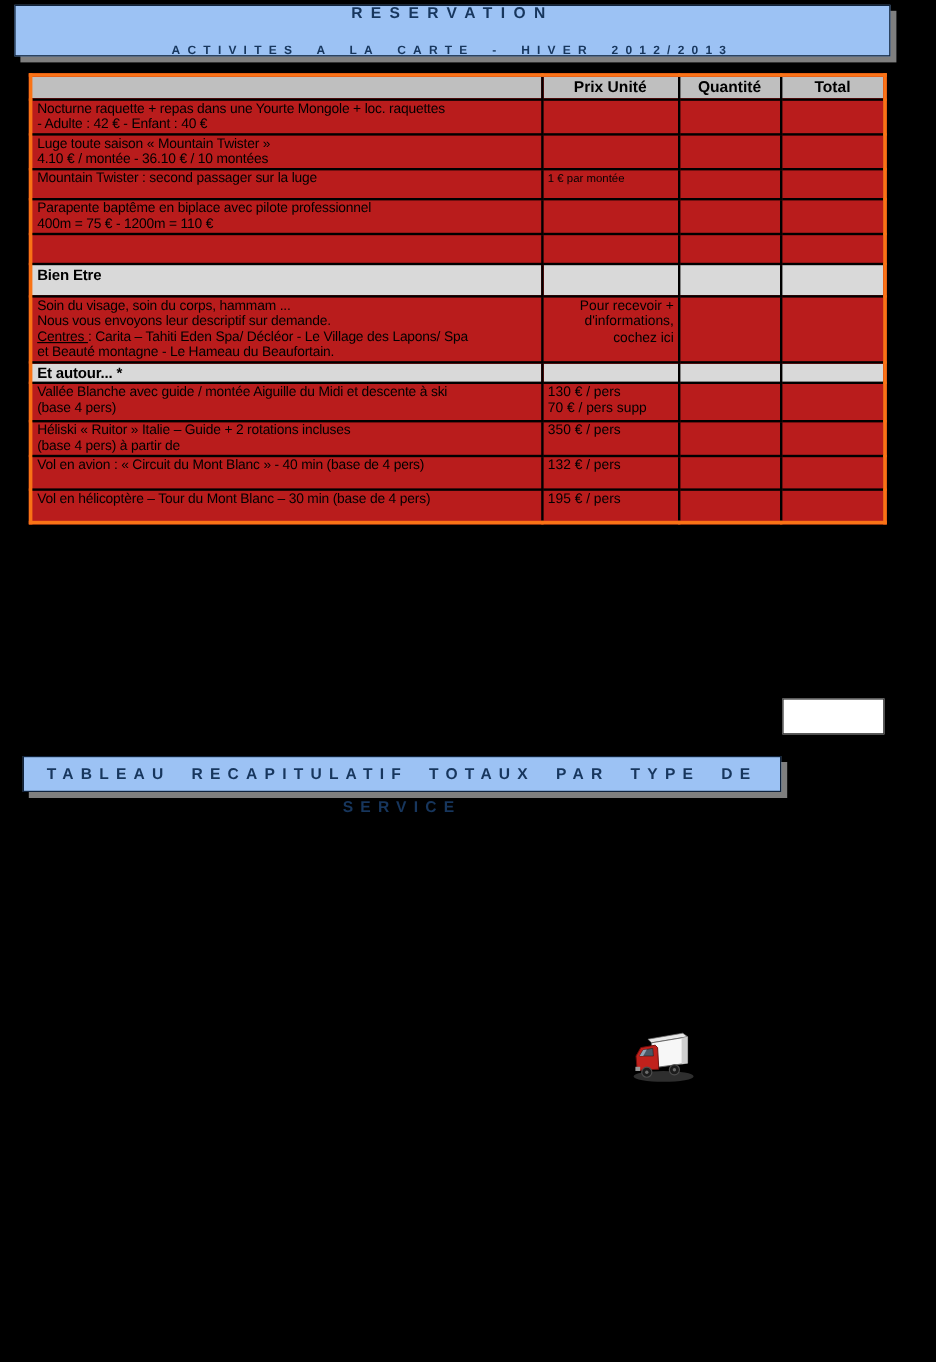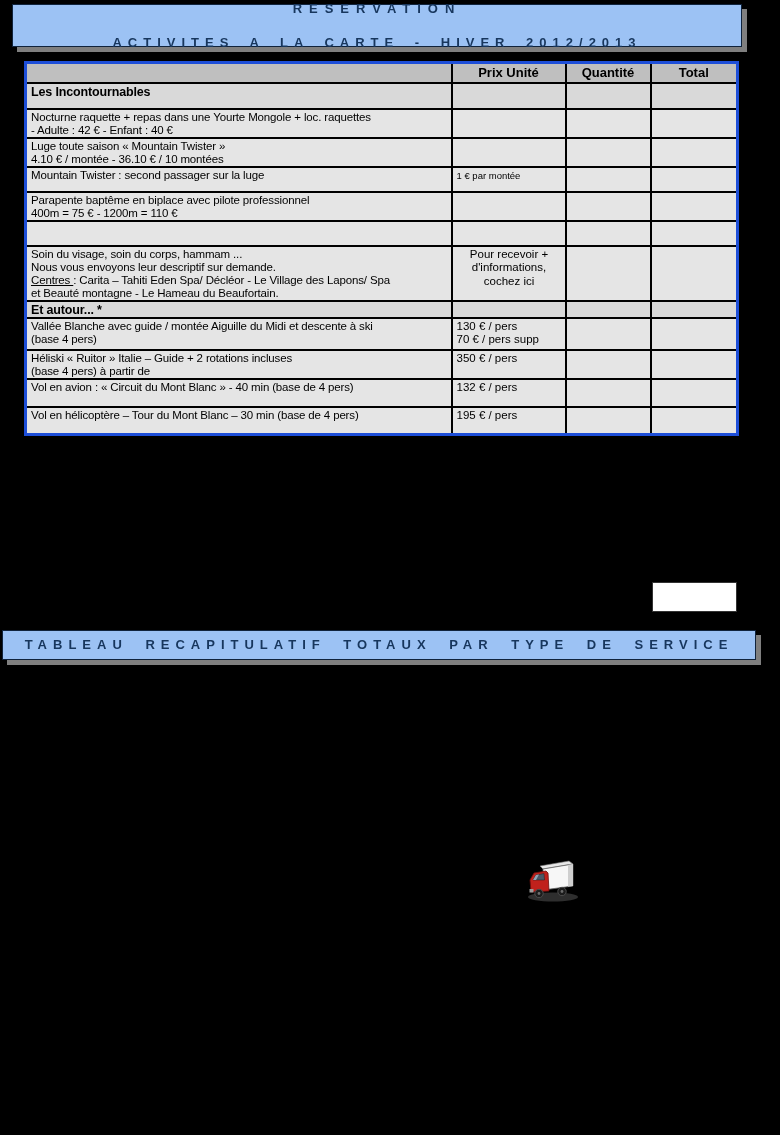--- a/index.html
+++ b/index.html
@@ -26,7 +26,7 @@
     display:flex;flex-direction:column;justify-content:center;gap:19px;
   }
   #title-box .l1{font-size:13px;letter-spacing:7px;word-spacing:4px;}
-  #title-box .l2{font-size:13px;letter-spacing:6px;word-spacing:6px;}
+  #title-box .l2{font-size:10px;letter-spacing:6px;word-spacing:6px;}
   #summary-banner{
     left:2px;top:630px;width:754px;height:30px;
     line-height:28px;font-size:13px;letter-spacing:6px;word-spacing:8px;

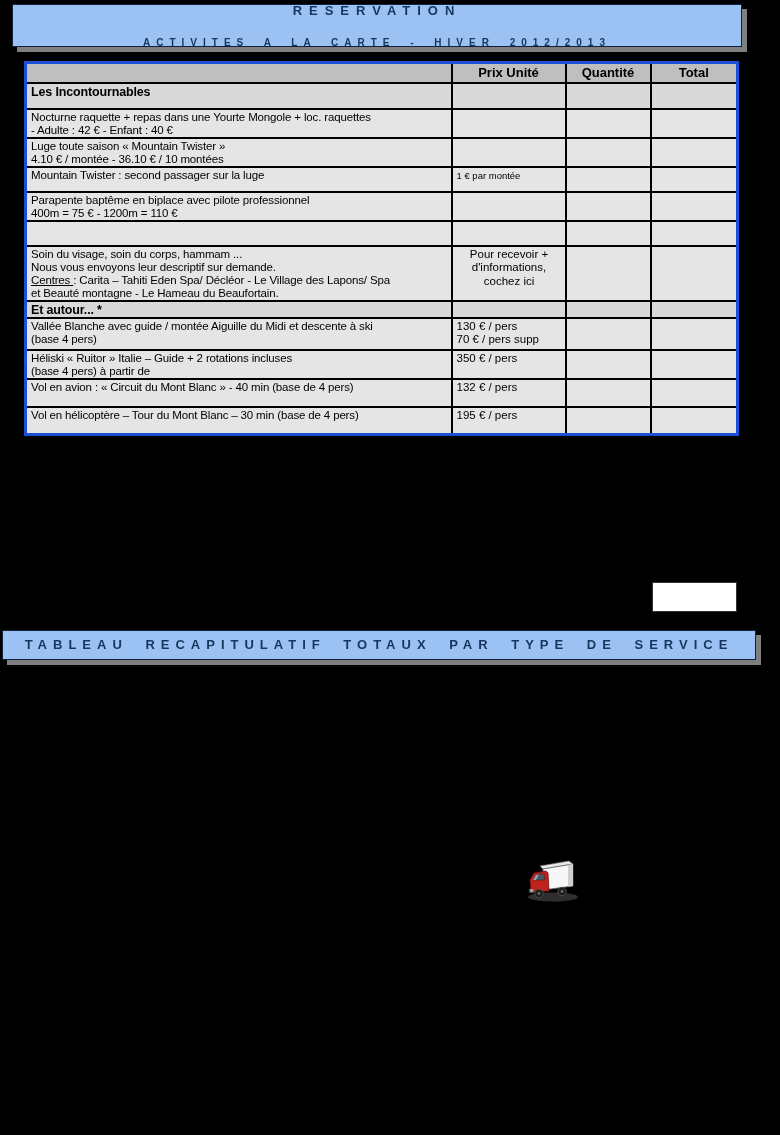--- a/index.html
+++ b/index.html
@@ -34,8 +34,8 @@
   table#activities{
     position:absolute;left:24px;top:61px;
     border-collapse:collapse;table-layout:fixed;
-    width:712px;background:#e5e5e5;
-    border:3px solid #1d4ed8;
+    width:712px;background:#b91c1c;
+    border:3px solid #f97316;
   }
   #activities td{
     border:2px solid #000;

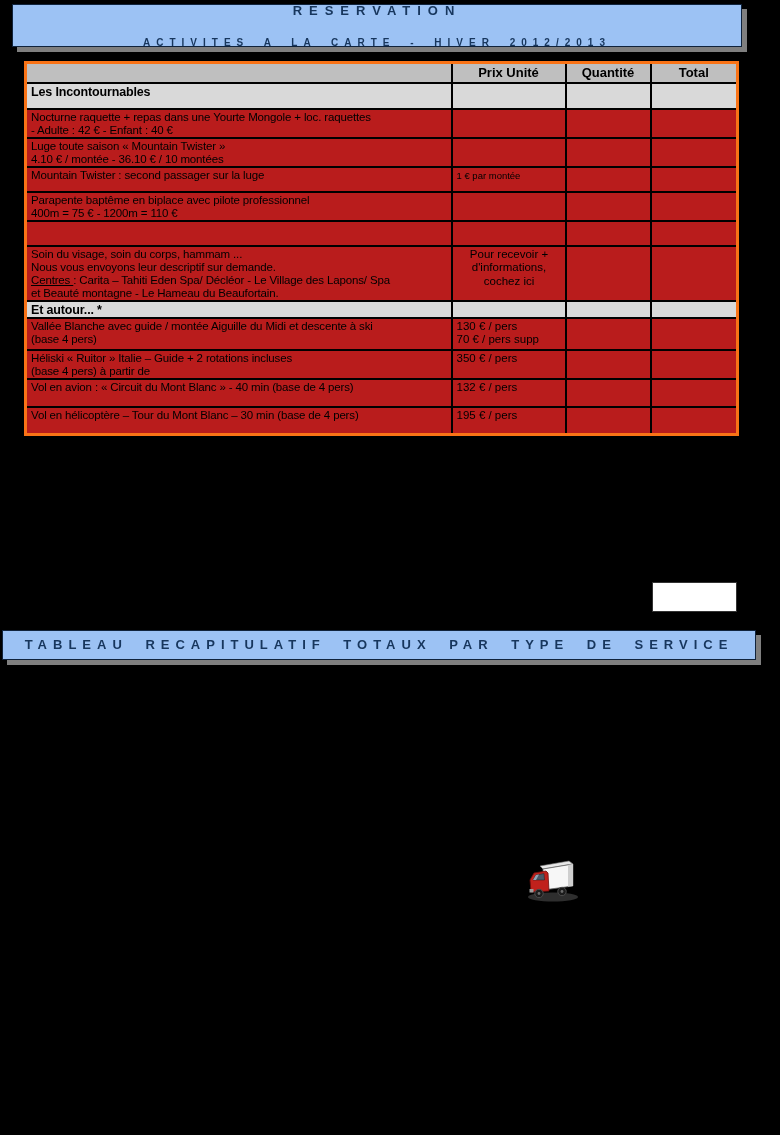--- a/index.html
+++ b/index.html
@@ -91,12 +91,6 @@
     </tr>
   </thead>
   <tbody>
-    <tr class="section" style="height:26px">
-      <td class="desc">Les Incontournables</td>
-      <td></td>
-        <td></td>
-        <td></td>
-    </tr>
 
     <tr style="height:29px">
       <td class="desc">

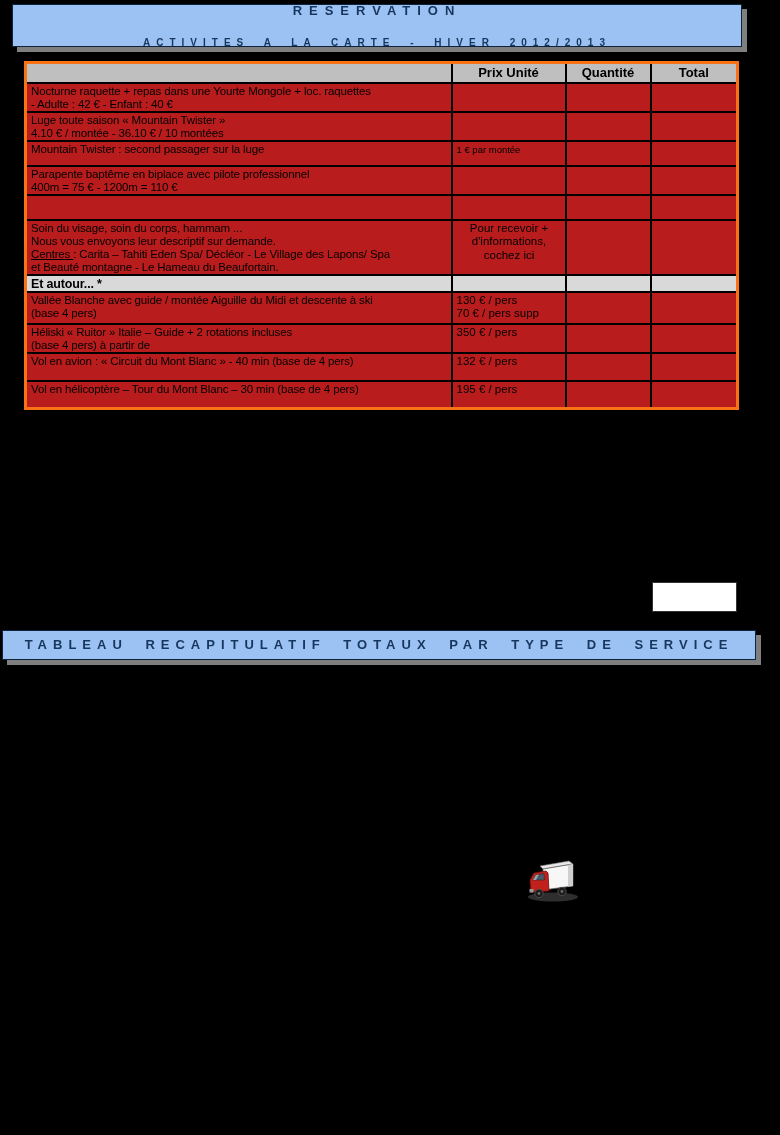--- a/index.html
+++ b/index.html
@@ -142,6 +142,12 @@
       <td class="tot"></td>
     </tr>
 
+    <tr class="section" style="height:27px">
+      <td class="desc">Bien Etre</td>
+      <td></td>
+        <td></td>
+        <td></td>
+    </tr>
 
     <tr class="soin" style="height:55px">
       <td class="desc">

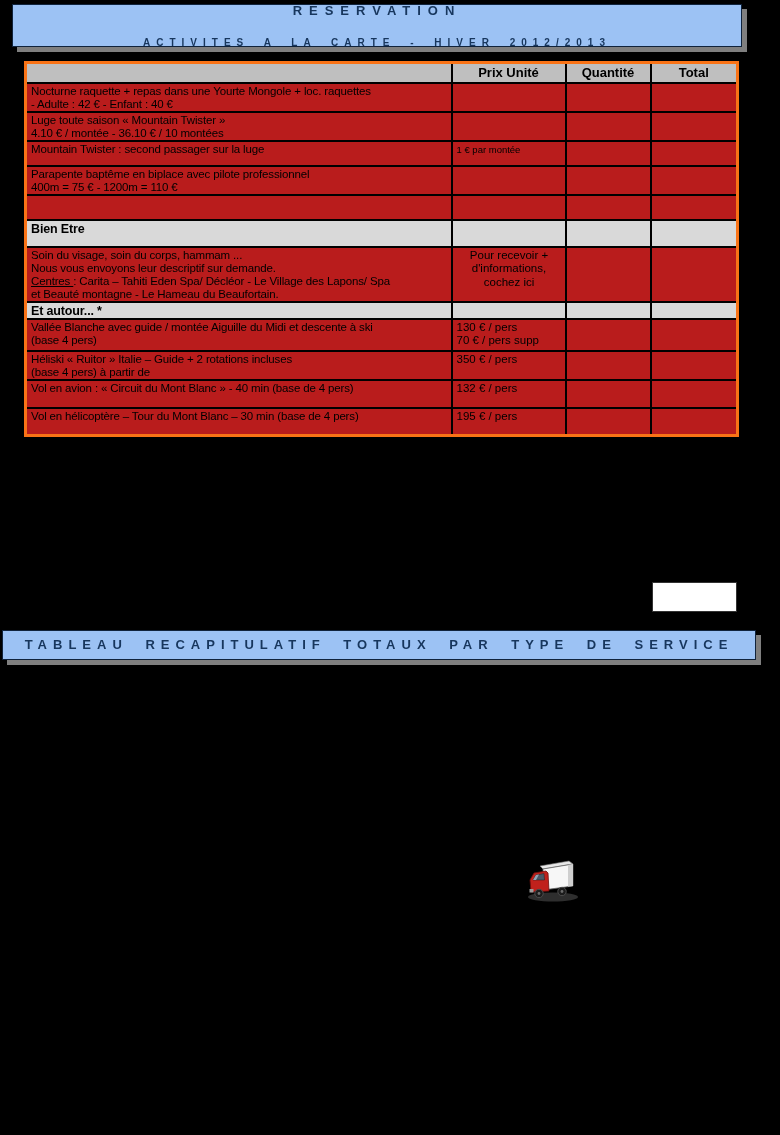--- a/index.html
+++ b/index.html
@@ -58,7 +58,7 @@
   tr.section td.desc{font-weight:bold;font-size:12.5px;line-height:14px;}
   .price{font-size:11.5px;line-height:13.5px;white-space:nowrap;margin-top:24px;}
   .price .small{font-size:9.5px;}
-  .price.center{text-align:center;padding-top:3px;}
+  .price.center{text-align:right;padding-top:3px;}
   tr.soin td.qty{border-right:2px dotted #c9c9c9;}
   tr.soin td.tot{border-left:2px dotted #c9c9c9;}
   #grand-total-box{

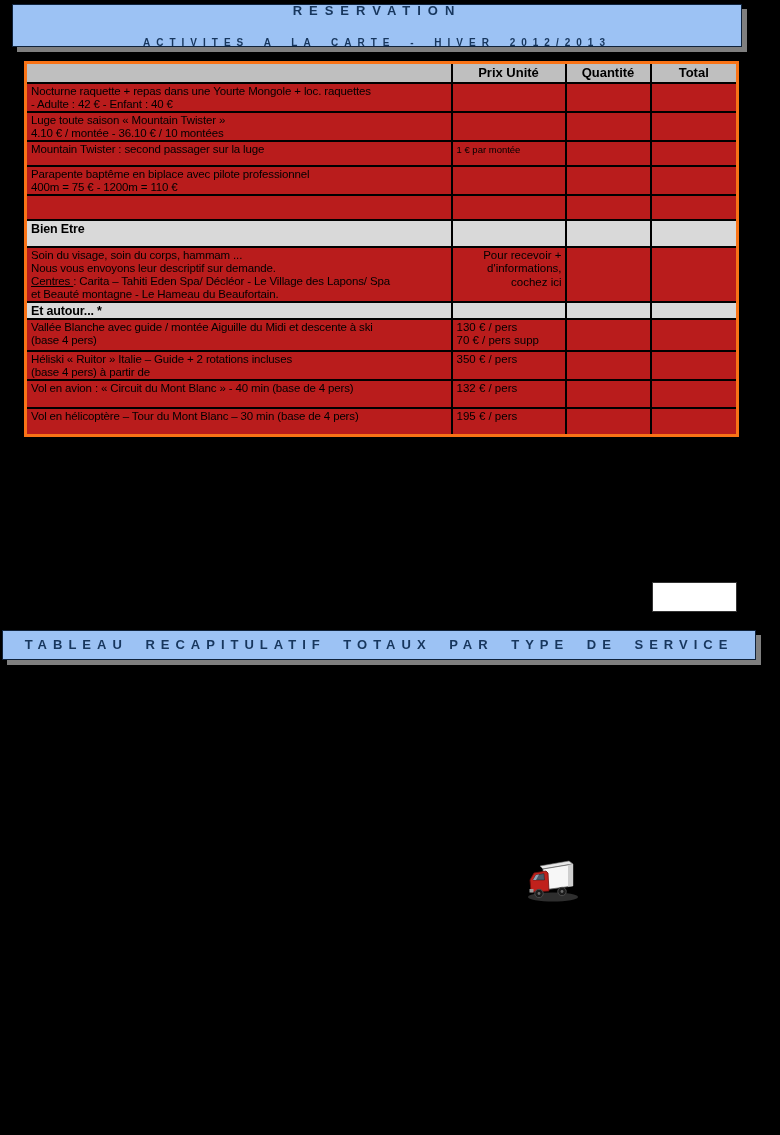--- a/index.html
+++ b/index.html
@@ -28,7 +28,7 @@
   #title-box .l1{font-size:13px;letter-spacing:7px;word-spacing:4px;}
   #title-box .l2{font-size:10px;letter-spacing:6px;word-spacing:6px;}
   #summary-banner{
-    left:2px;top:630px;width:754px;height:30px;
+    left:19px;top:630px;width:632px;height:30px;
     line-height:28px;font-size:13px;letter-spacing:6px;word-spacing:8px;
   }
   table#activities{

